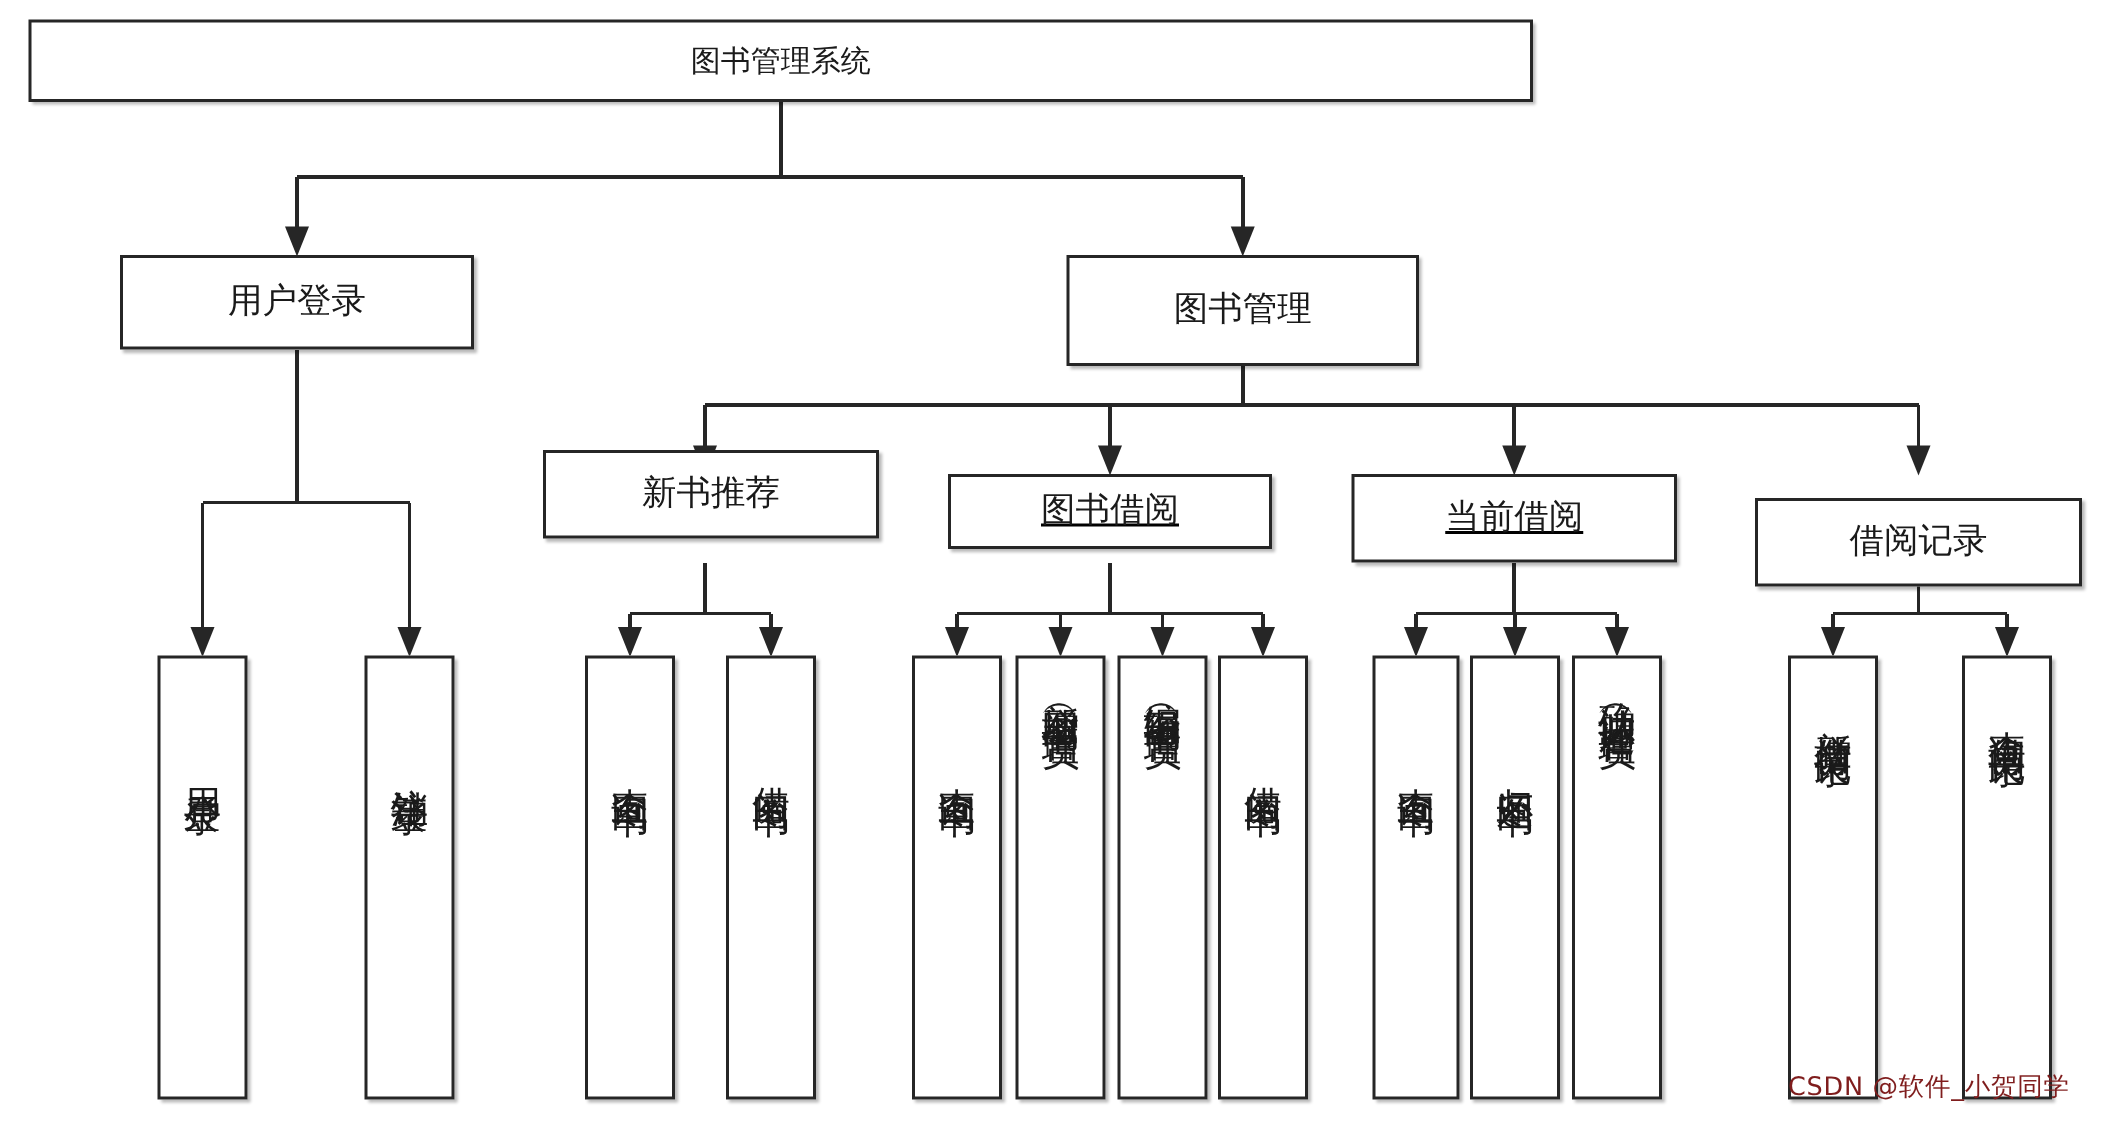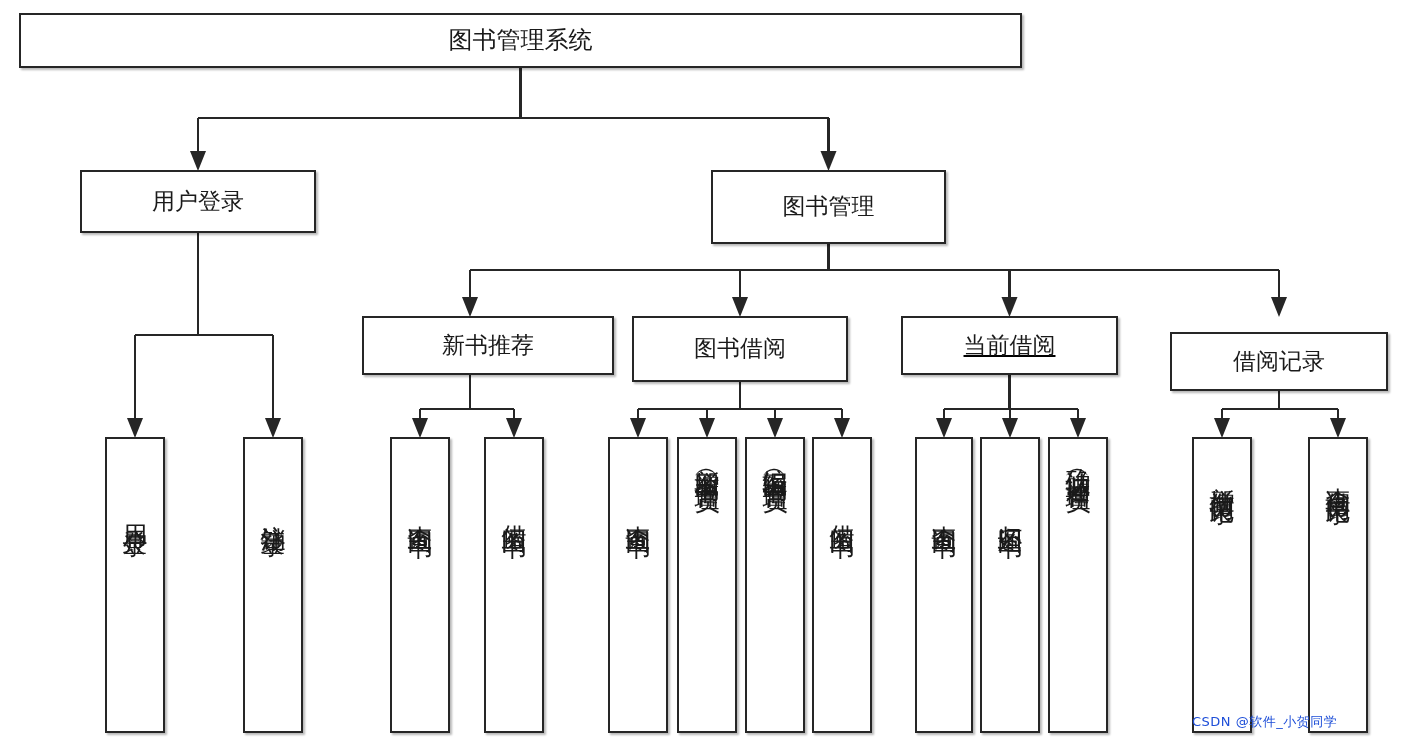--- a/index.html
+++ b/index.html
@@ -47,7 +47,7 @@
     writing-mode: horizontal-tb;
   }
   .node.root .node-label {
-    font-size: 24px;
+    font-size: 20px;
   }
   .node.vertical {
     align-items: flex-start;

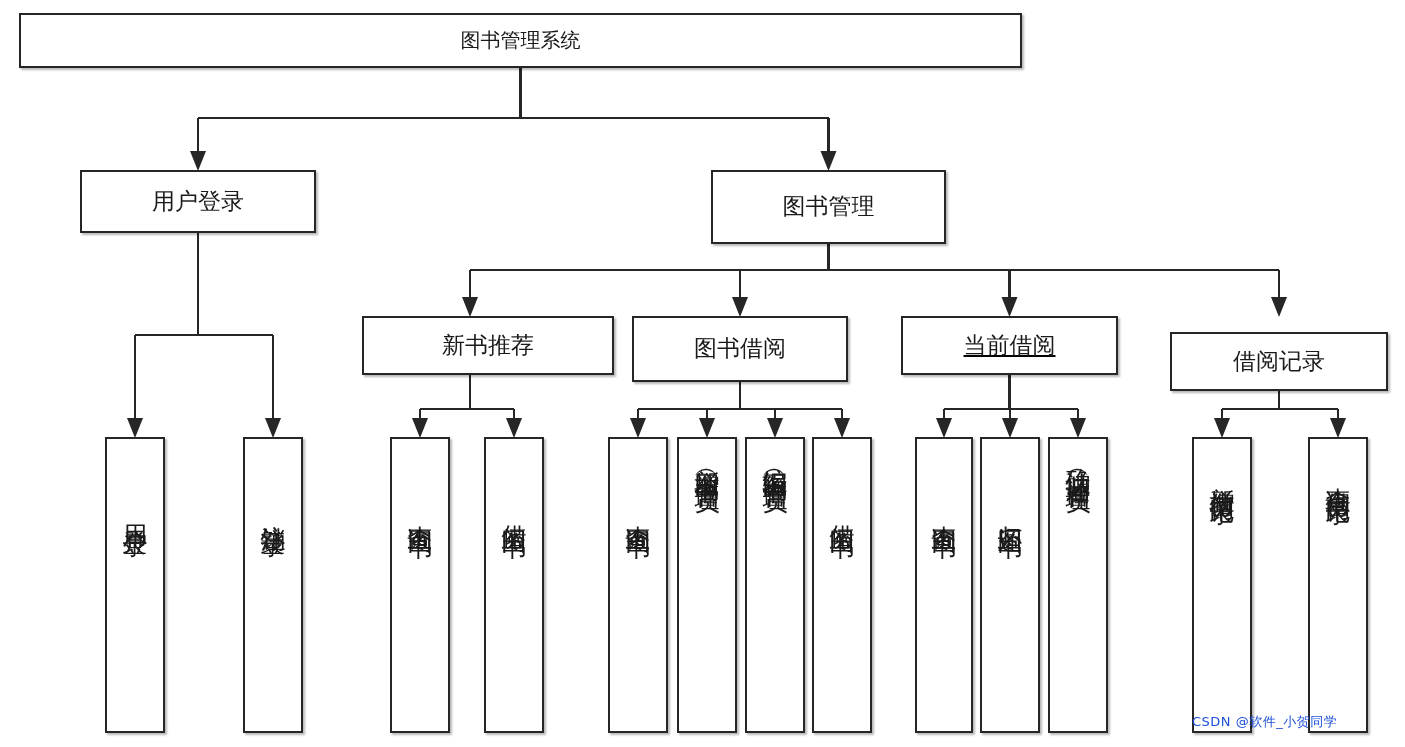--- a/index.html
+++ b/index.html
@@ -151,7 +151,7 @@
       <div class="node horizontal" style="left: 711px; top: 170px; width: 235px; height: 74px;">
         <span class="node-label">图书管理</span>
       </div>
-      <div class="node horizontal" style="left: 362px; top: 316px; width: 252px; height: 59px;">
+      <div class="node horizontal" style="left: 362px; top: 300px; width: 224px; height: 59px;">
         <span class="node-label">新书推荐</span>
       </div>
       <div class="node horizontal" style="left: 632px; top: 316px; width: 216px; height: 66px;">

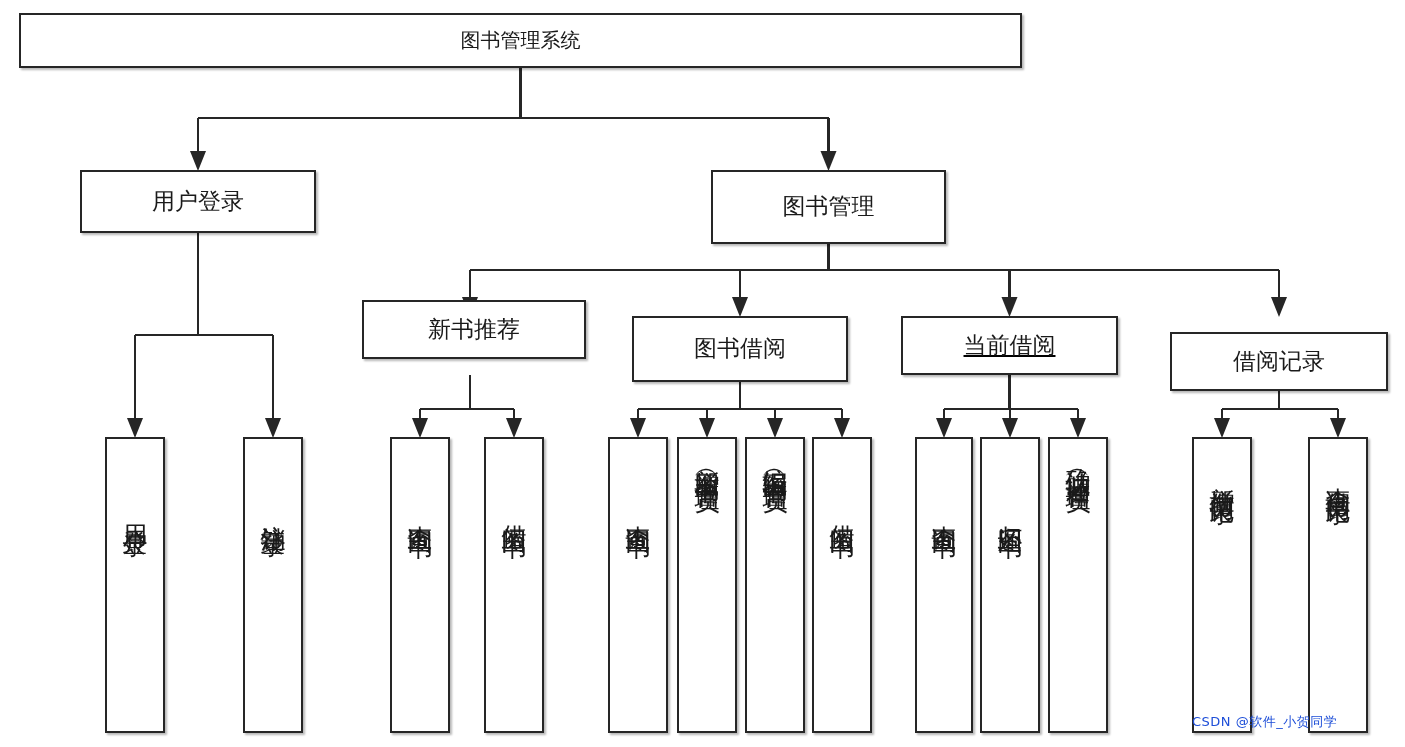--- a/index.html
+++ b/index.html
@@ -154,7 +154,7 @@
       <div class="node horizontal" style="left: 362px; top: 300px; width: 224px; height: 59px;">
         <span class="node-label">新书推荐</span>
       </div>
-      <div class="node horizontal" style="left: 632px; top: 316px; width: 216px; height: 66px;">
+      <div class="node horizontal" style="left: 632px; top: 316px; width: 216px; height: 50px; text-decoration: underline;">
         <span class="node-label">图书借阅</span>
       </div>
       <div class="node horizontal" style="left: 901px; top: 316px; width: 217px; height: 59px; text-decoration: underline;">

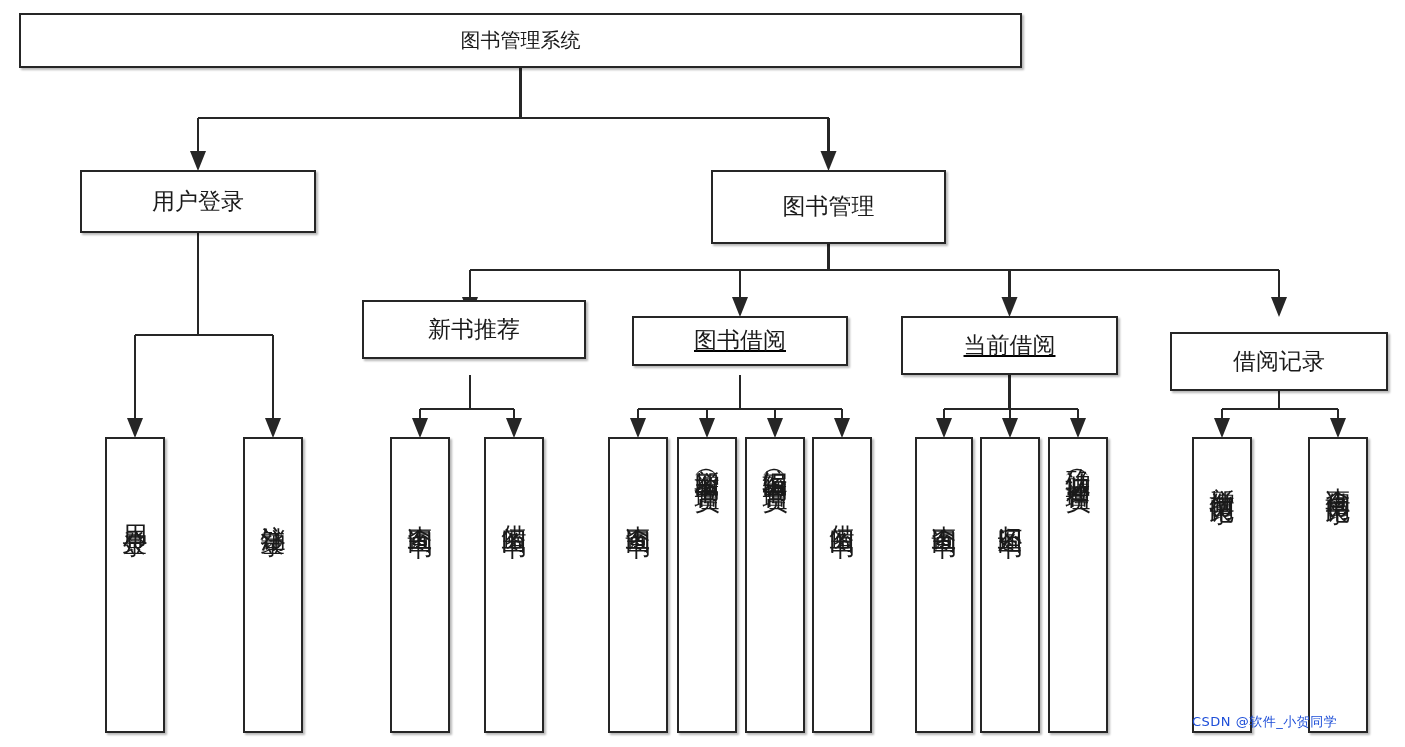--- a/index.html
+++ b/index.html
@@ -74,8 +74,8 @@
     position: absolute;
     left: 1192px;
     top: 713px;
-    font-size: 13px;
-    color: #1d4ed8;
+    font-size: 17px;
+    color: #7f1d1d;
     letter-spacing: 0.5px;
     white-space: nowrap;
     user-select: none;

